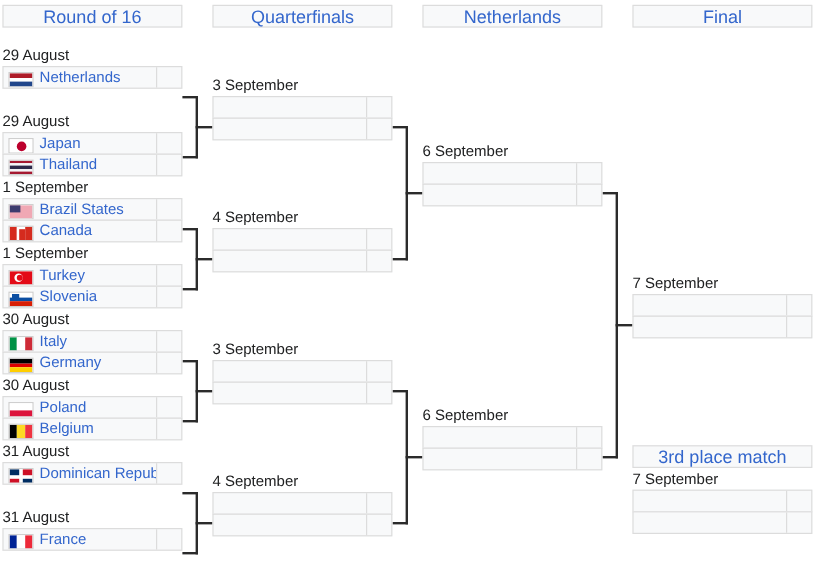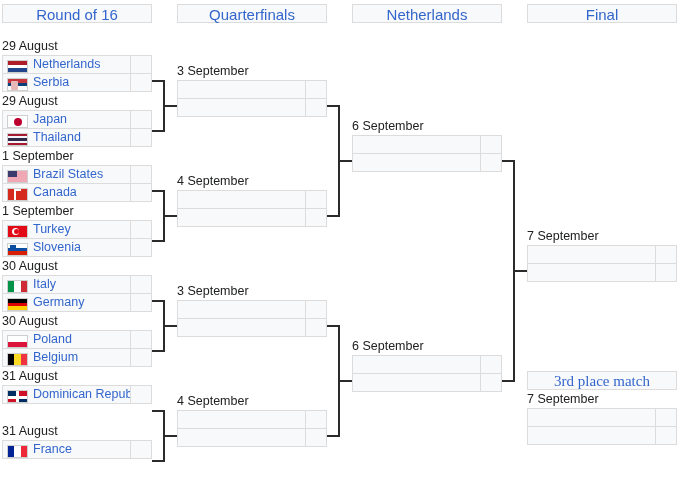--- a/index.html
+++ b/index.html
@@ -170,18 +170,6 @@
           </div>
           <div class="score-cell"></div>
         </div>
-        <div class="match-row">
-          <div class="team-cell">
-            <span class="flag h3">
-              <i style="background:#c6363c"></i>
-              <i style="background:#0c4076"></i>
-              <i style="background:#fff"></i>
-              <i style="background:#e8b8b8;left:3px;top:2px;width:7px;height:9px;border-radius:1px;"></i>
-            </span>
-            <span class="team-name">Serbia</span>
-          </div>
-          <div class="score-cell"></div>
-        </div>
       </div>
       <div class="match-date" style="left: 2px; top: 94px;">29 August</div>
       <div class="match" style="left: 2px; top: 110px; width: 150px;">

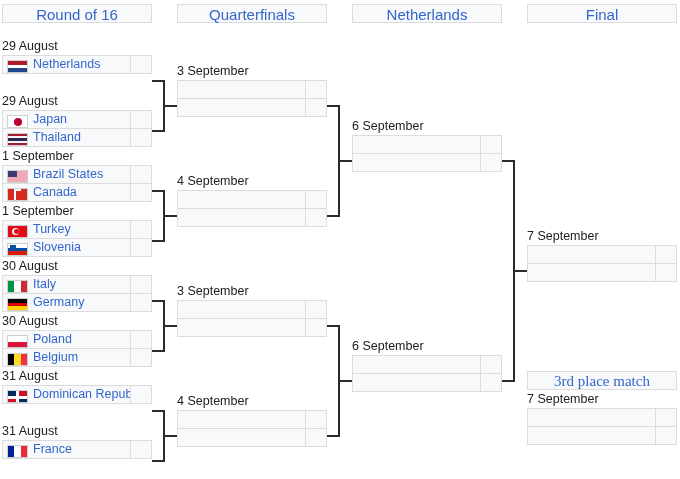--- a/index.html
+++ b/index.html
@@ -122,7 +122,7 @@
       <div class="round-header" style="left: 177px; top: 4px; width: 150px;">Quarterfinals</div>
       <div class="round-header" style="left: 352px; top: 4px; width: 150px;">Netherlands</div>
       <div class="round-header" style="left: 527px; top: 4px; width: 150px;">Final</div>
-      <div class="round-header" style="left: 527px; top: 371px; width: 150px; font-family: Liberation Serif, serif;">3rd place match</div>
+      <div class="round-header" style="left: 527px; top: 371px; width: 150px;">3rd place match</div>
     </div>
 
   <div id="connectors">

